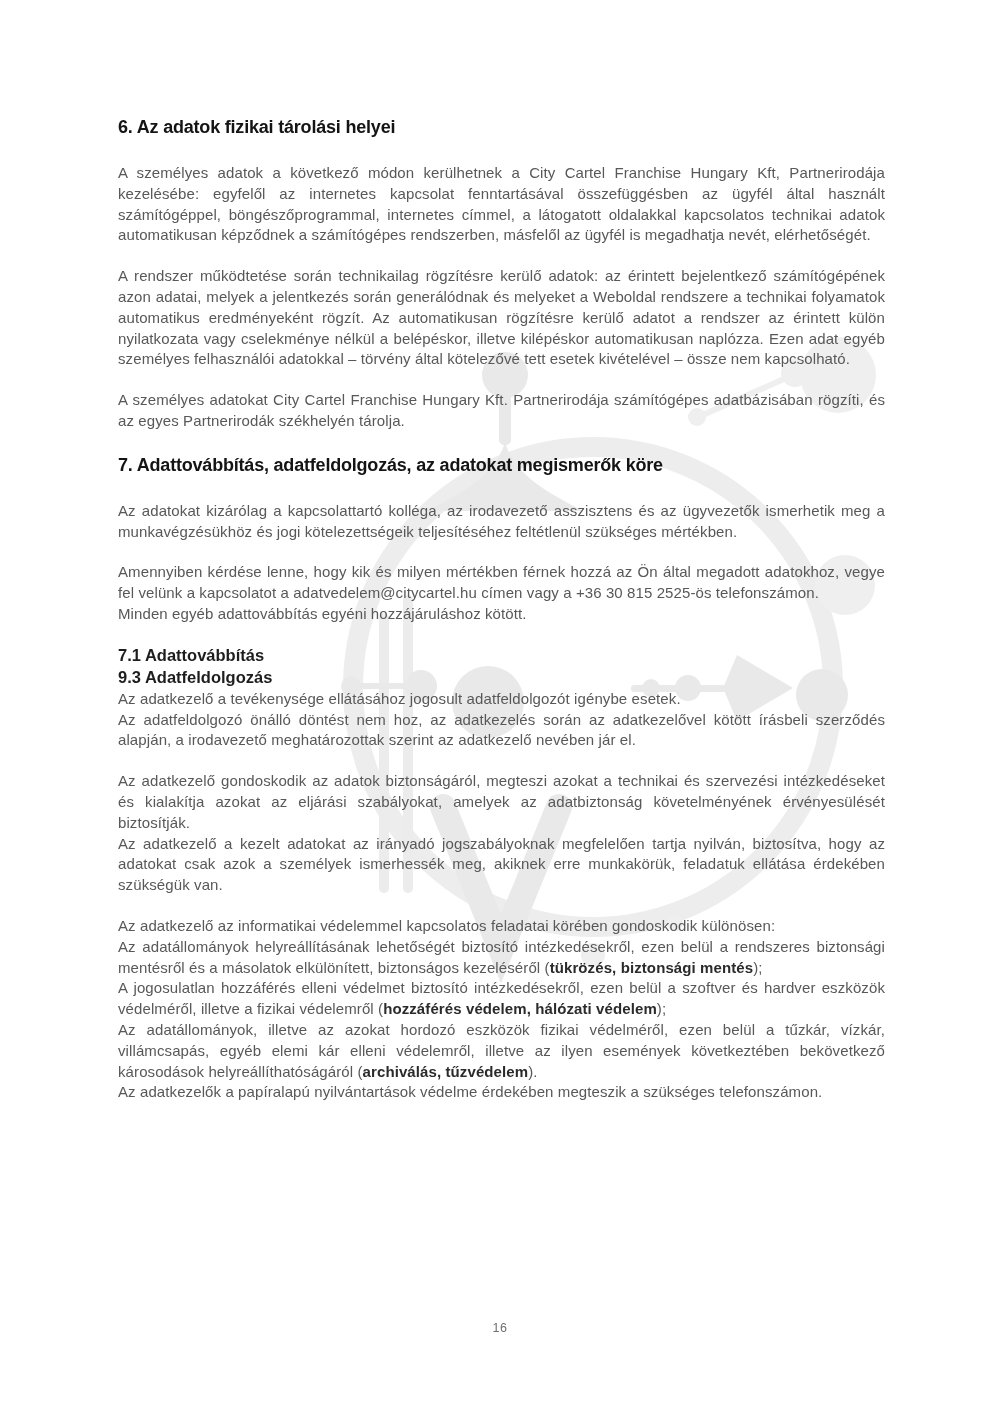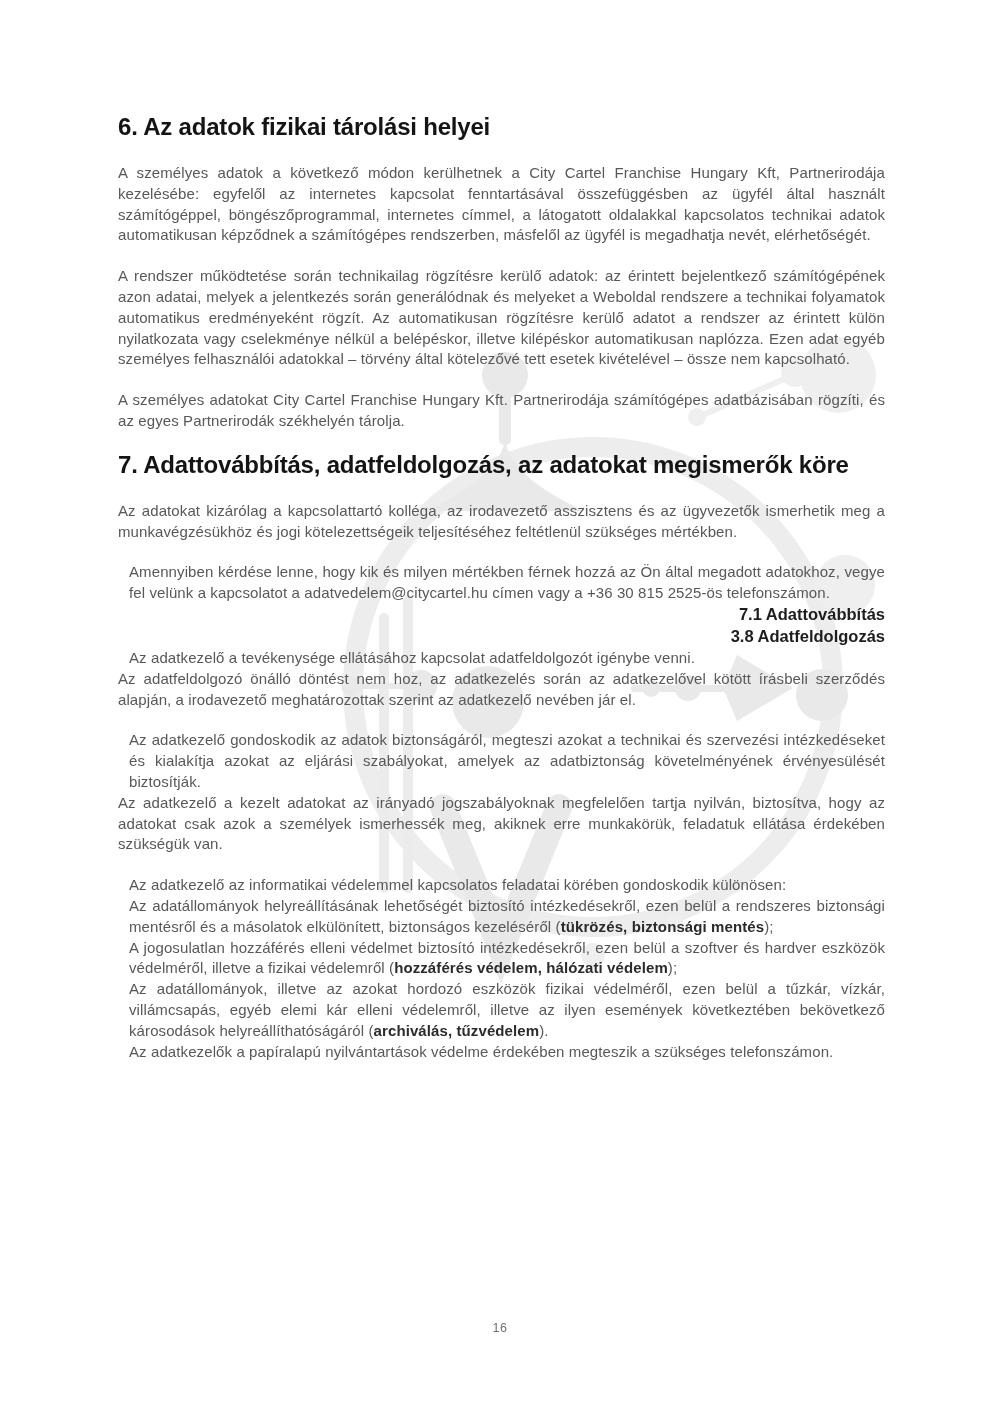--- a/index.html
+++ b/index.html
@@ -23,7 +23,7 @@
   .content p{margin:0 0 20px;text-align:justify;}
   .content p.tight{margin-bottom:0;margin-left:11px;}
   h1.section-heading{
-    font-size:24px;line-height:26px;margin:0 0 23px;
+    font-size:18px;line-height:26px;margin:0 0 23px;
     font-weight:bold;color:#141414;letter-spacing:-0.2px;
     font-stretch:condensed;
   }

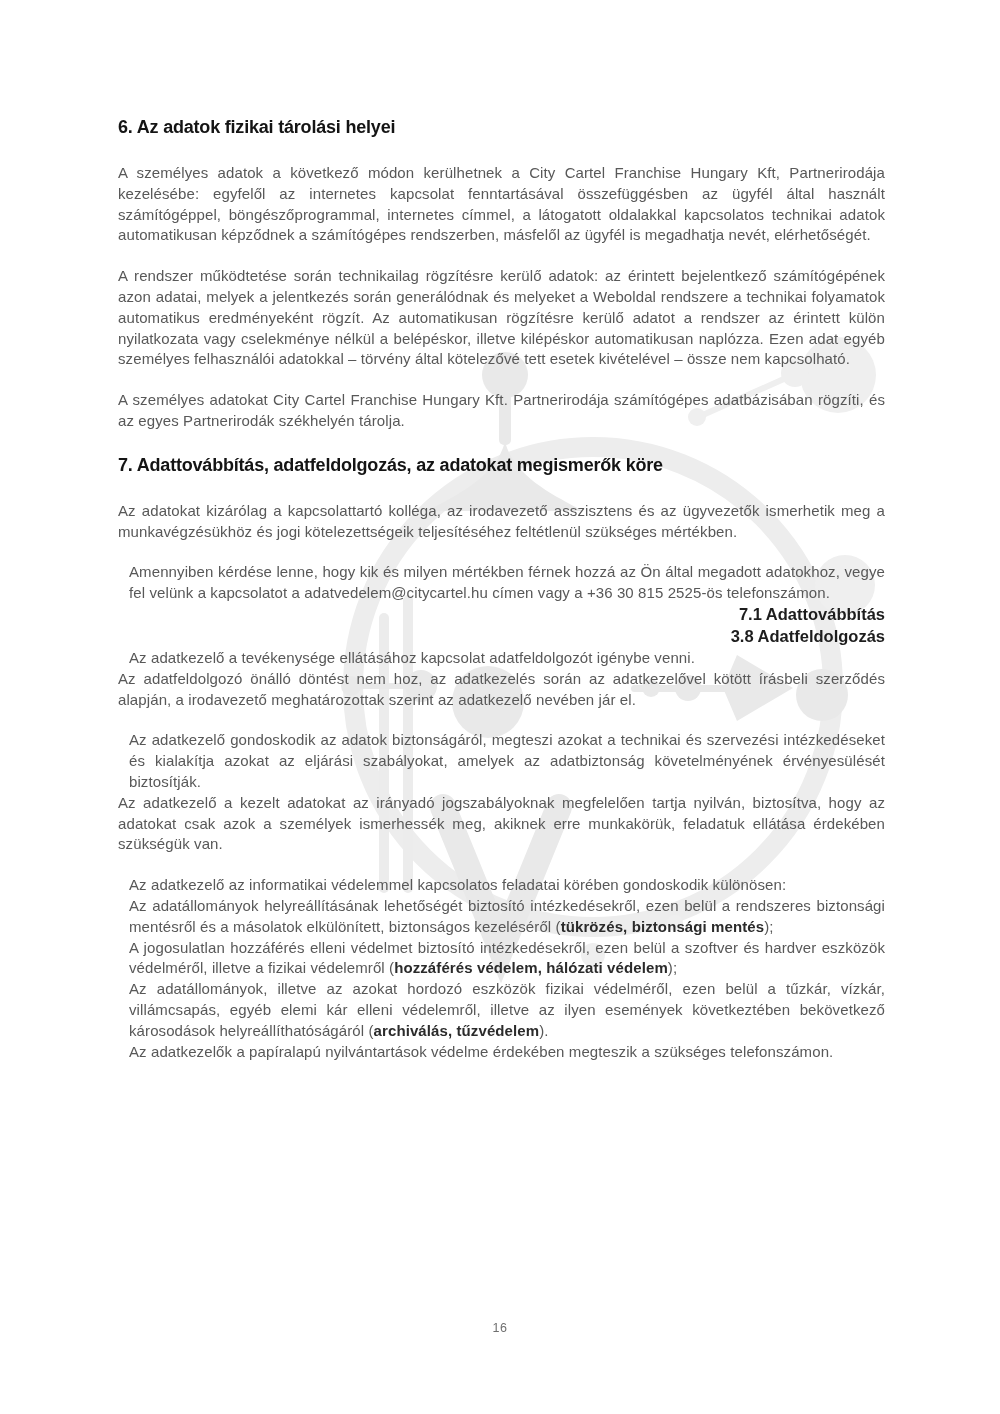--- a/index.html
+++ b/index.html
@@ -21,7 +21,7 @@
     letter-spacing:0.1px;
   }
   .content p{margin:0 0 20px;text-align:justify;}
-  .content p.tight{margin-bottom:0;margin-left:11px;}
+  .content p.tight{margin-bottom:0;}
   h1.section-heading{
     font-size:18px;line-height:26px;margin:0 0 23px;
     font-weight:bold;color:#141414;letter-spacing:-0.2px;

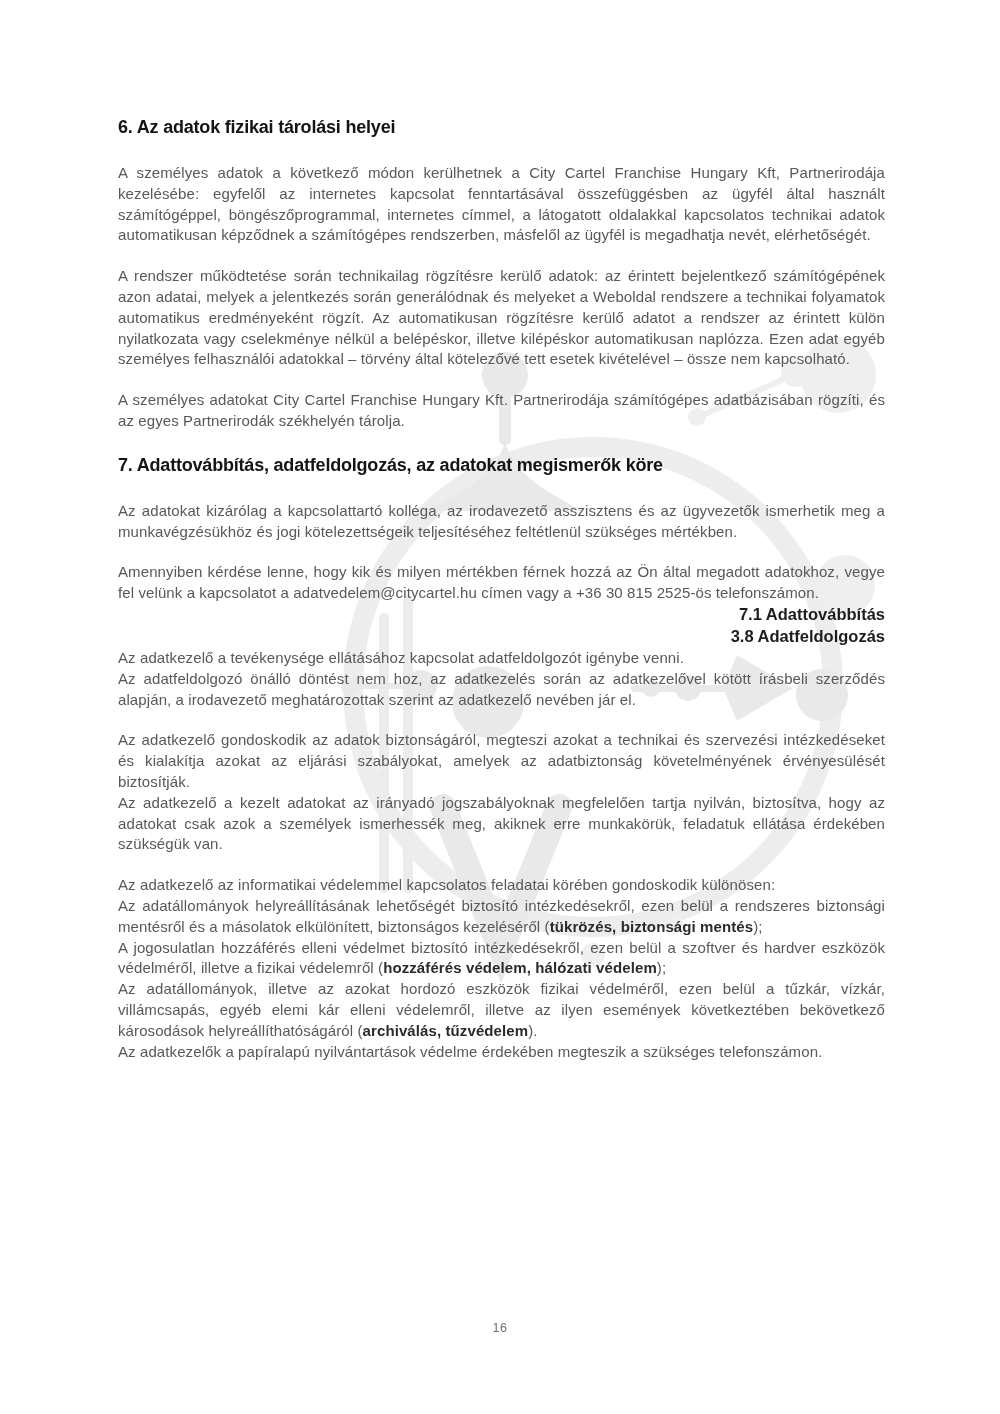--- a/index.html
+++ b/index.html
@@ -92,6 +92,7 @@
     <h1 class="section-heading">7. Adattovábbítás, adatfeldolgozás, az adatokat megismerők köre</h1>
     <p>Az adatokat kizárólag a kapcsolattartó kolléga, az irodavezető asszisztens és az ügyvezetők ismerhetik meg a munkavégzésükhöz és jogi kötelezettségeik teljesítéséhez feltétlenül szükséges mértékben.</p>
     <p class="tight">Amennyiben kérdése lenne, hogy kik és milyen mértékben férnek hozzá az Ön által megadott adatokhoz, vegye fel velünk a kapcsolatot a adatvedelem@citycartel.hu címen vagy a +36 30 815 2525-ös telefonszámon.</p>
+    <p>Minden egyéb adattovábbítás egyéni hozzájáruláshoz kötött.</p>
 
     <h2 class="sub-heading">7.1 Adattovábbítás</h2>
 

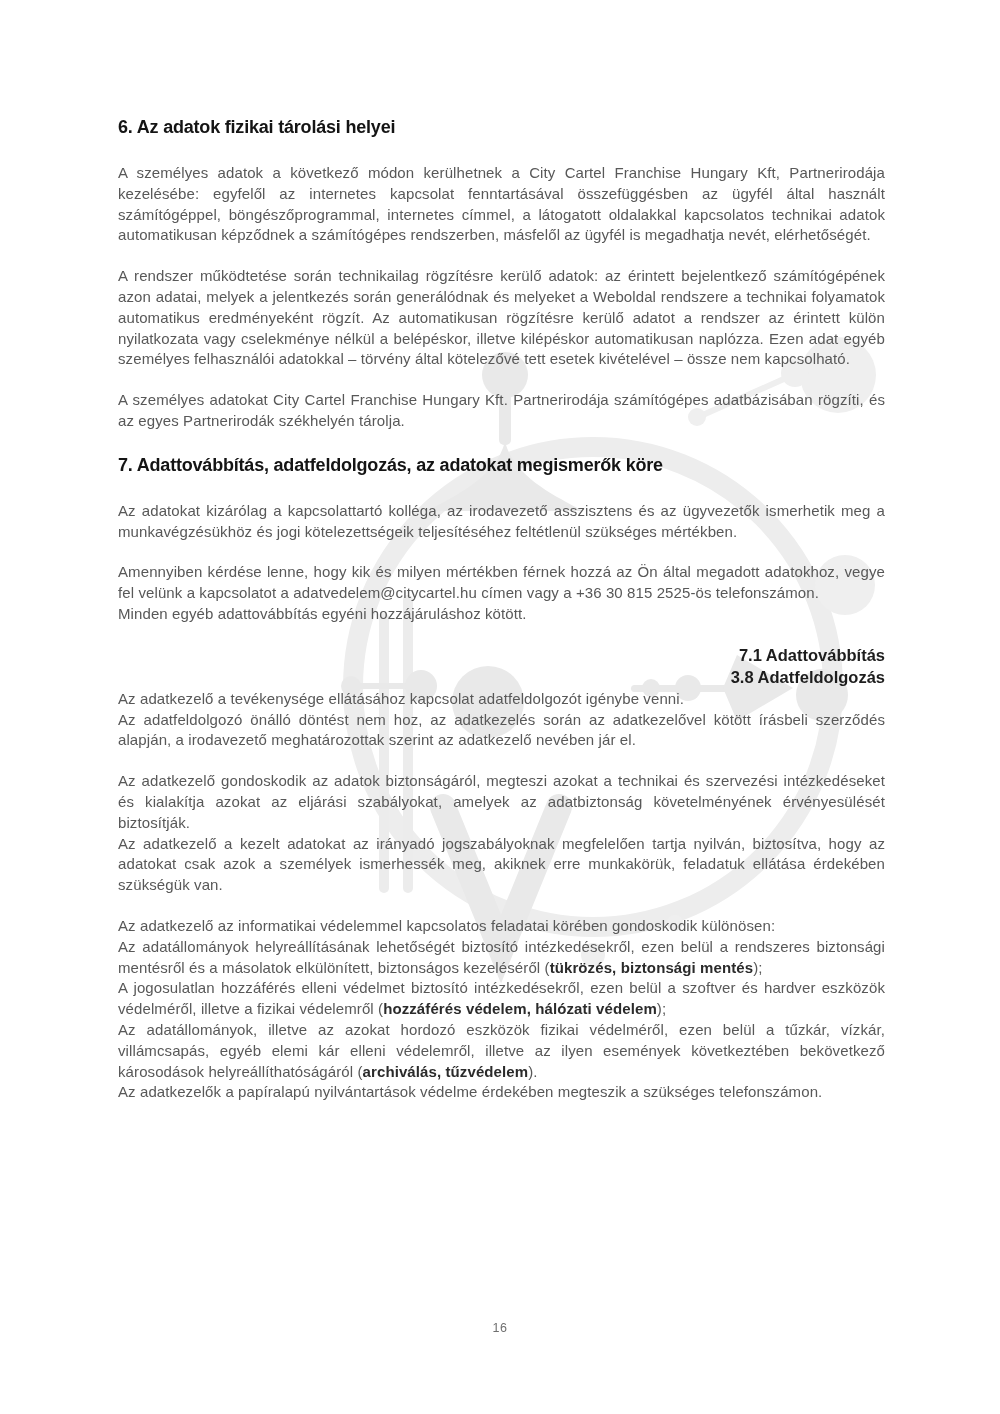--- a/index.html
+++ b/index.html
@@ -29,7 +29,7 @@
   }
   h2.sub-heading{
     font-size:16.5px;line-height:20px;margin:0 0 2px;
-    font-weight:bold;color:#1d1d1d;letter-spacing:0;text-align:right;
+    font-weight:bold;color:#1d1d1d;letter-spacing:0;
   }
   .gap-before{margin-top:22px;}
   b.inline-bold{color:#2b2b2b;font-weight:bold;}

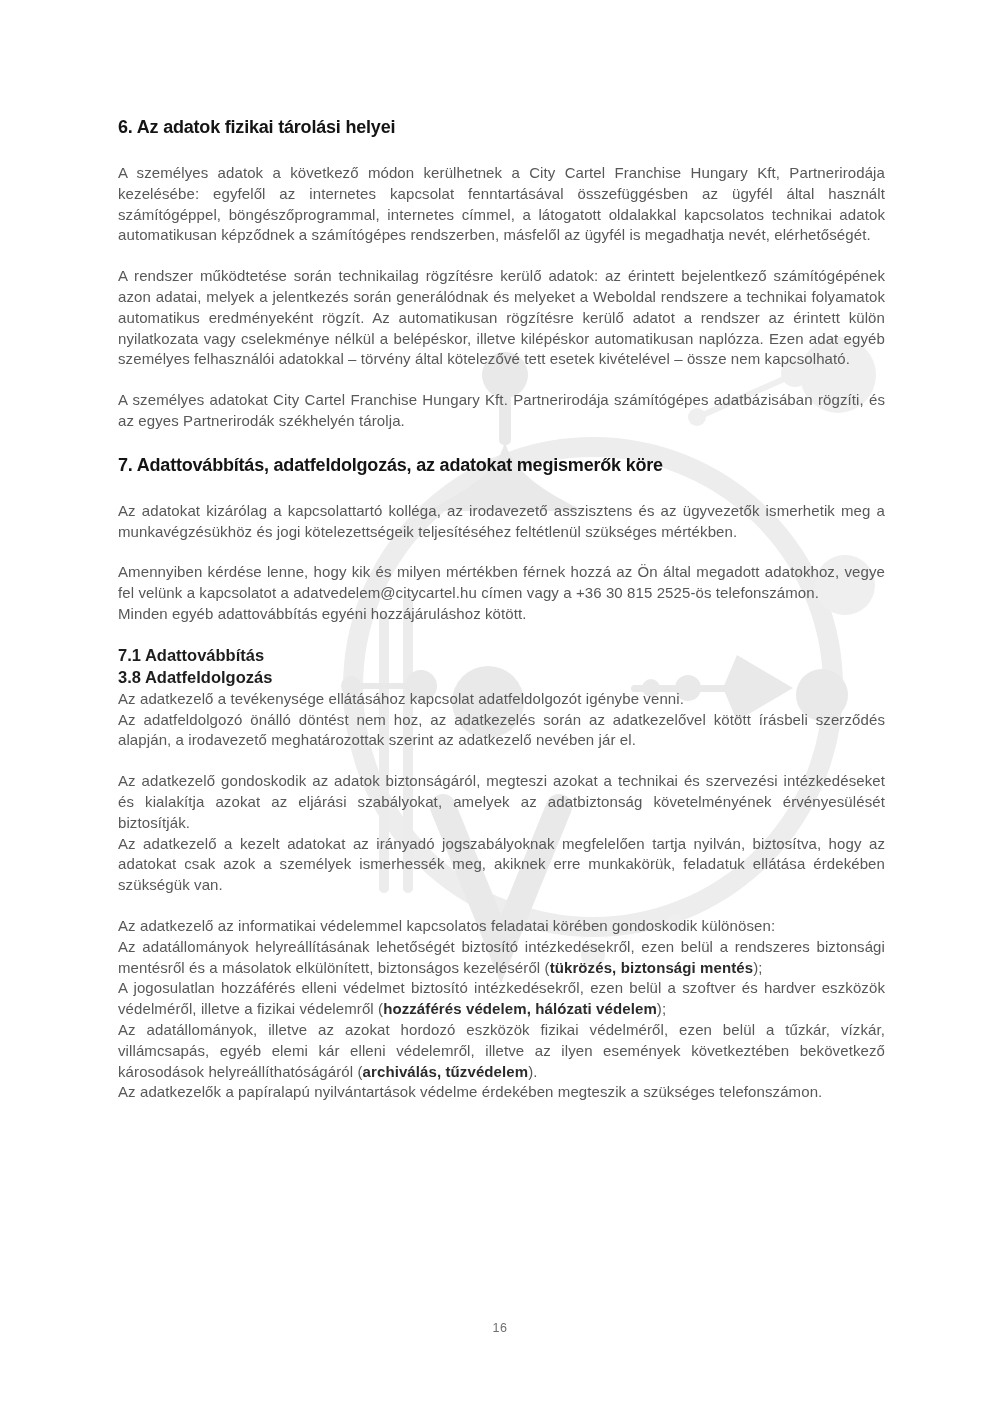--- a/index.html
+++ b/index.html
@@ -96,7 +96,7 @@
 
     <h2 class="sub-heading">7.1 Adattovábbítás</h2>
 
-    <h2 class="sub-heading">3.8 Adatfeldolgozás</h2>
+    <h2 class="sub-heading">9.3 Adatfeldolgozás</h2>
     <p class="tight">Az adatkezelő a tevékenysége ellátásához kapcsolat adatfeldolgozót igénybe venni.</p>
     <p>Az adatfeldolgozó önálló döntést nem hoz, az adatkezelés során az adatkezelővel kötött írásbeli szerződés alapján, a irodavezető meghatározottak szerint az adatkezelő nevében jár el.</p>
 

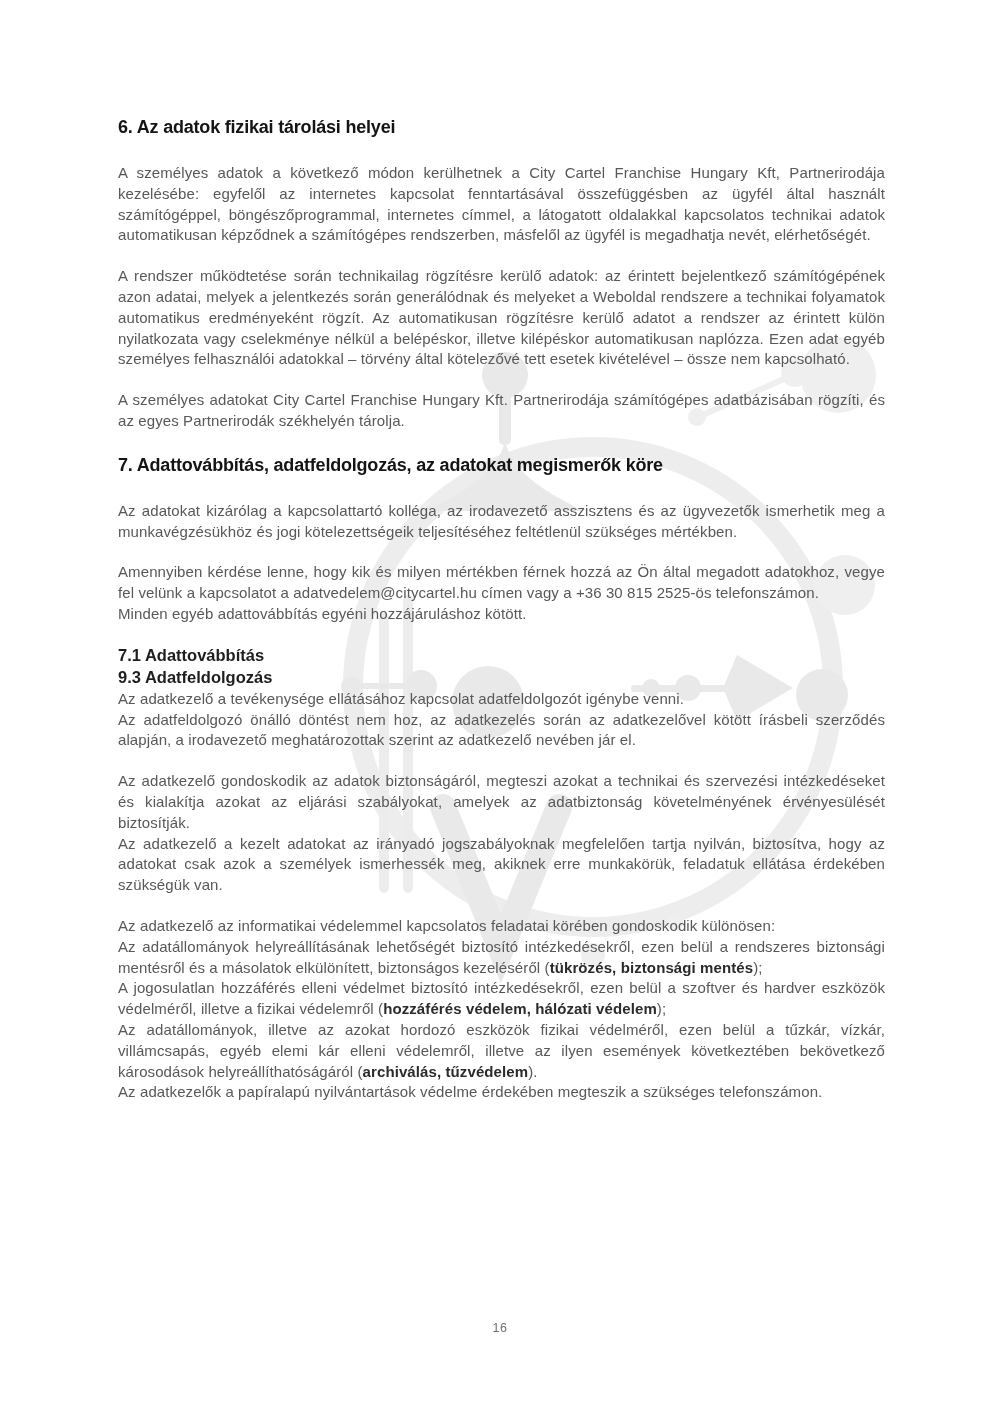--- a/index.html
+++ b/index.html
@@ -97,7 +97,7 @@
     <h2 class="sub-heading">7.1 Adattovábbítás</h2>
 
     <h2 class="sub-heading">9.3 Adatfeldolgozás</h2>
-    <p class="tight">Az adatkezelő a tevékenysége ellátásához kapcsolat adatfeldolgozót igénybe venni.</p>
+    <p class="tight">Az adatkezelő a tevékenysége ellátásához jogosult adatfeldolgozót igénybe esetek.</p>
     <p>Az adatfeldolgozó önálló döntést nem hoz, az adatkezelés során az adatkezelővel kötött írásbeli szerződés alapján, a irodavezető meghatározottak szerint az adatkezelő nevében jár el.</p>
 
     <p class="tight">Az adatkezelő gondoskodik az adatok biztonságáról, megteszi azokat a technikai és szervezési intézkedéseket és kialakítja azokat az eljárási szabályokat, amelyek az adatbiztonság követelményének érvényesülését biztosítják.</p>

